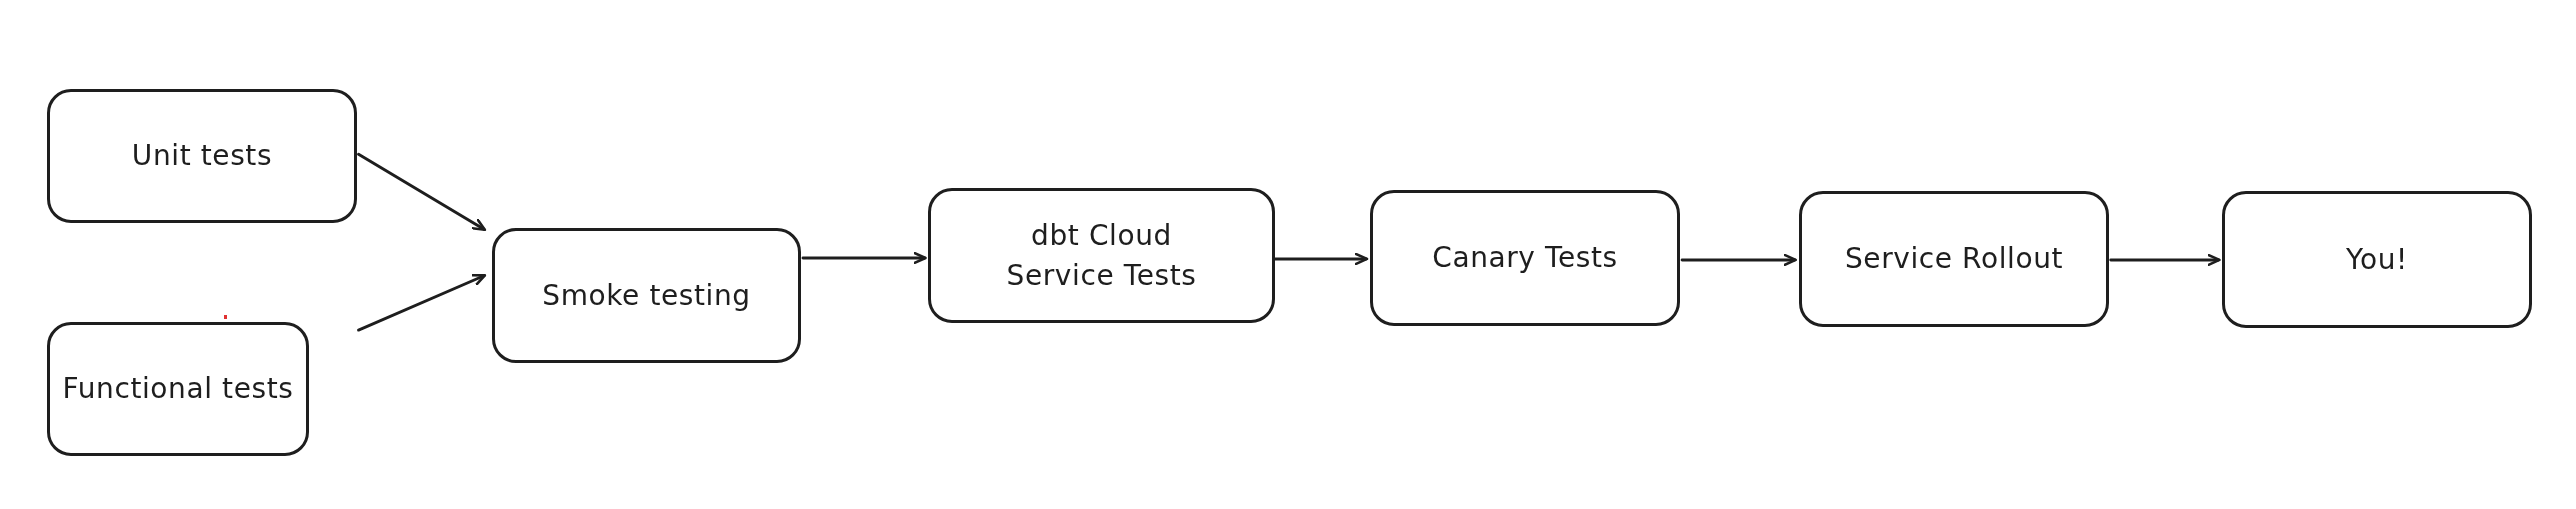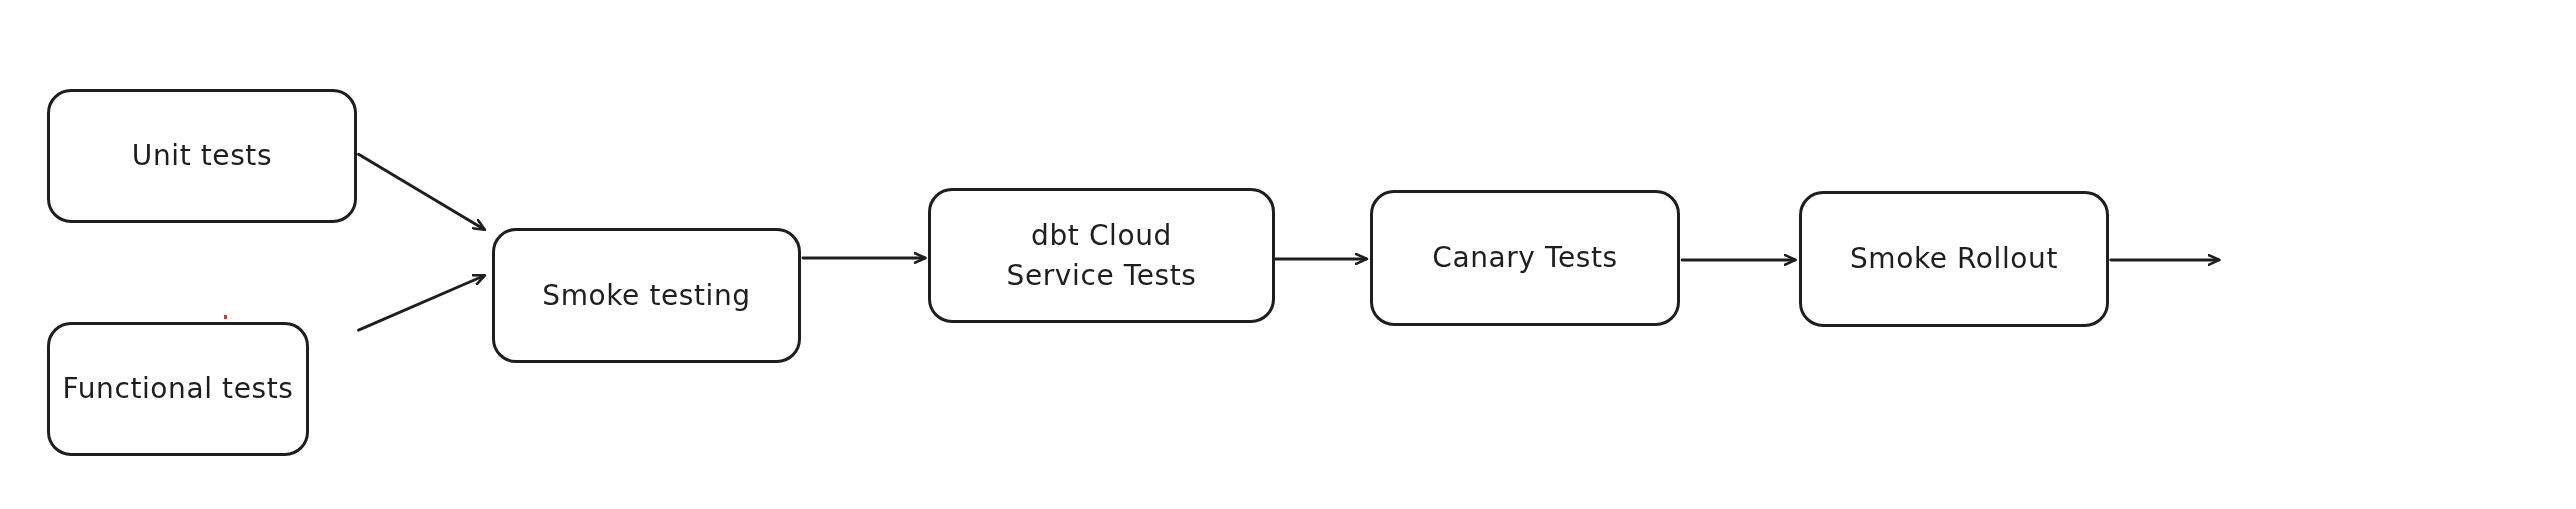--- a/index.html
+++ b/index.html
@@ -131,7 +131,7 @@
   </div>
 
   <div class="node" id="node-phased-rollout">
-    <span class="node-label">Smoke Rollout</span>
+    <span class="node-label">Service Rollout</span>
   </div>
 
 

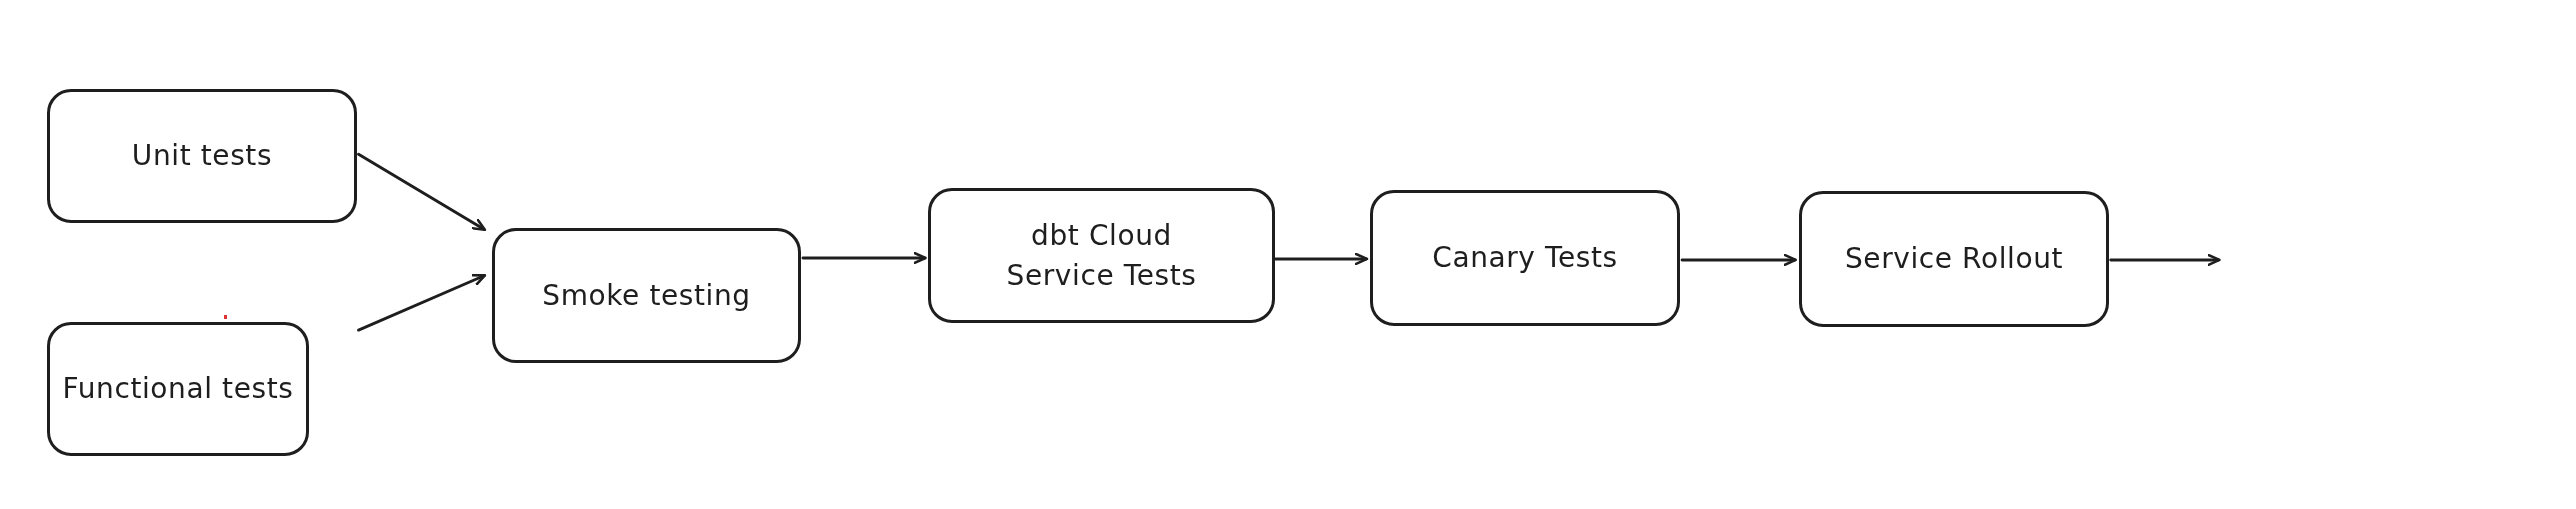--- a/index.html
+++ b/index.html
@@ -134,6 +134,9 @@
     <span class="node-label">Service Rollout</span>
   </div>
 
+  <div class="node" id="node-you">
+    <span class="node-label">You!</span>
+  </div>
 
   <div id="stray-dot"></div>
 

